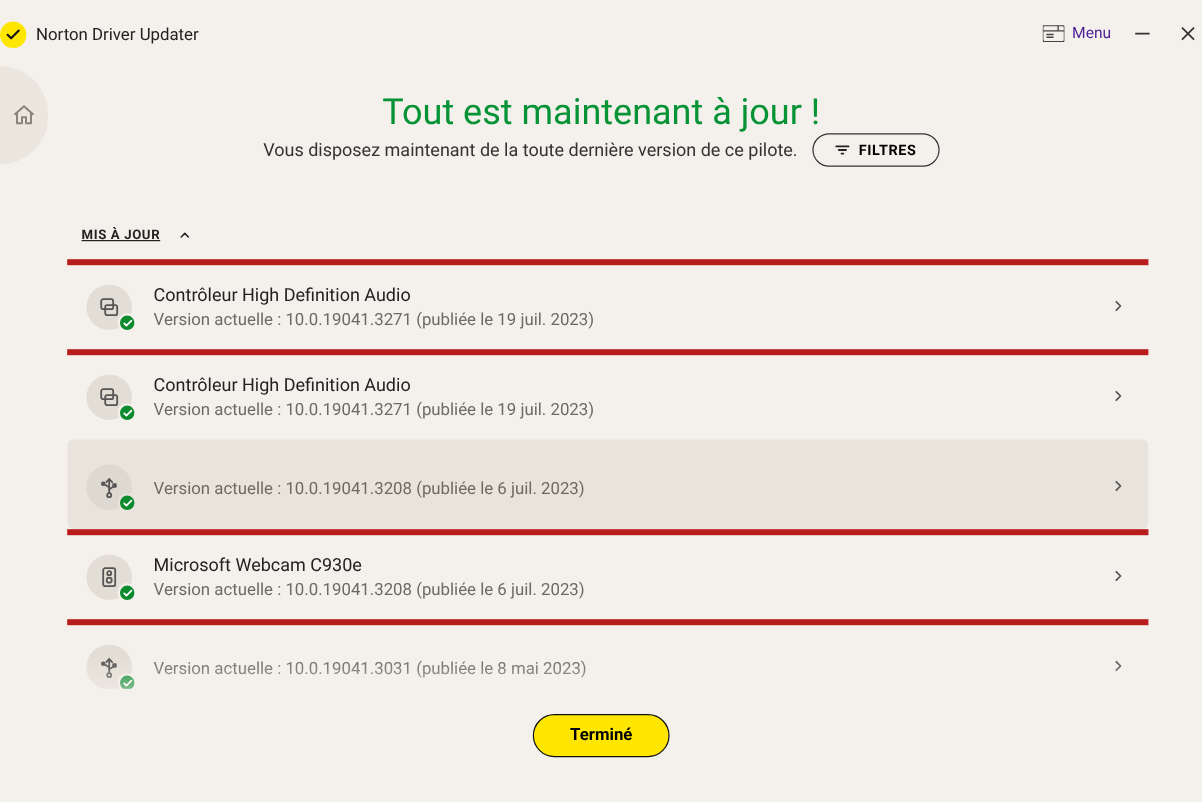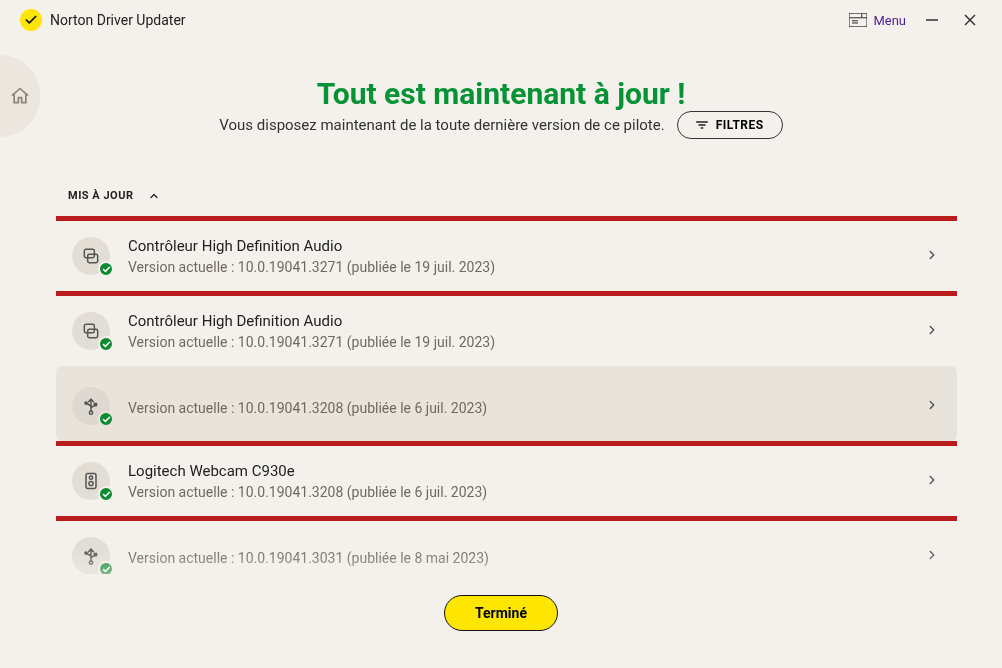--- a/index.html
+++ b/index.html
@@ -17,9 +17,9 @@
     }
     .titlebar {
       display: flex;
-      align-items: center;
+      align-items: flex-end;
       height: 40px;
-      padding: 0 20px;
+      padding: 0 0;
       gap: 8px;
     }
     .titlebar-left {

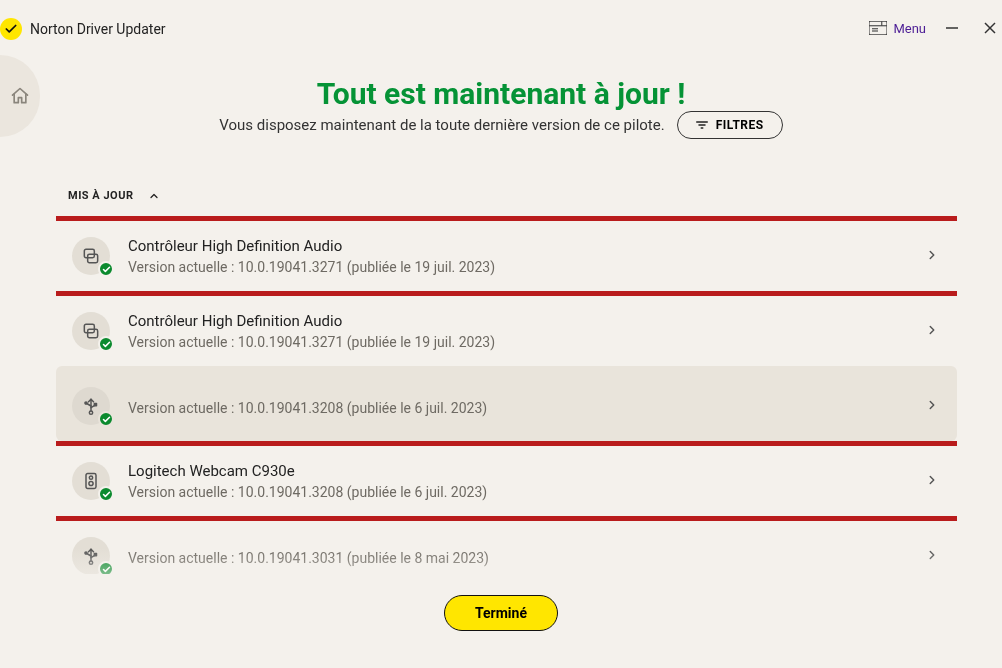--- a/index.html
+++ b/index.html
@@ -84,7 +84,7 @@
     }
     .headline {
       font-size: 30px;
-      font-weight: 700;
+      font-weight: 400;
       color: #059336;
     }
     .subline-row {

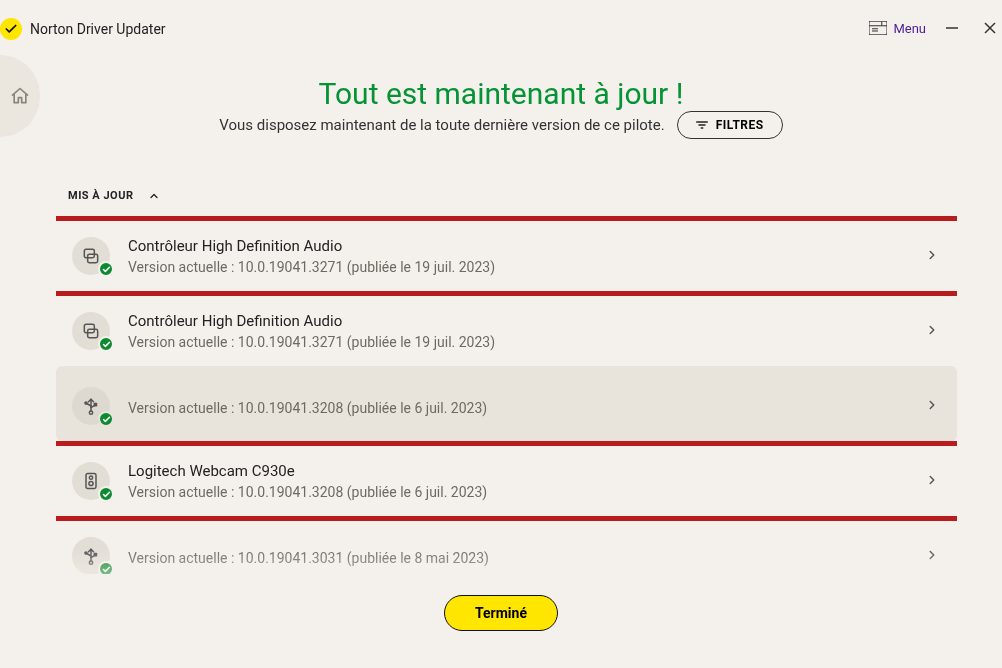--- a/index.html
+++ b/index.html
@@ -125,6 +125,7 @@
       font-weight: 700;
       letter-spacing: 0.5px;
       color: #222;
+      text-decoration: underline;
     }
 
     .driver-row {

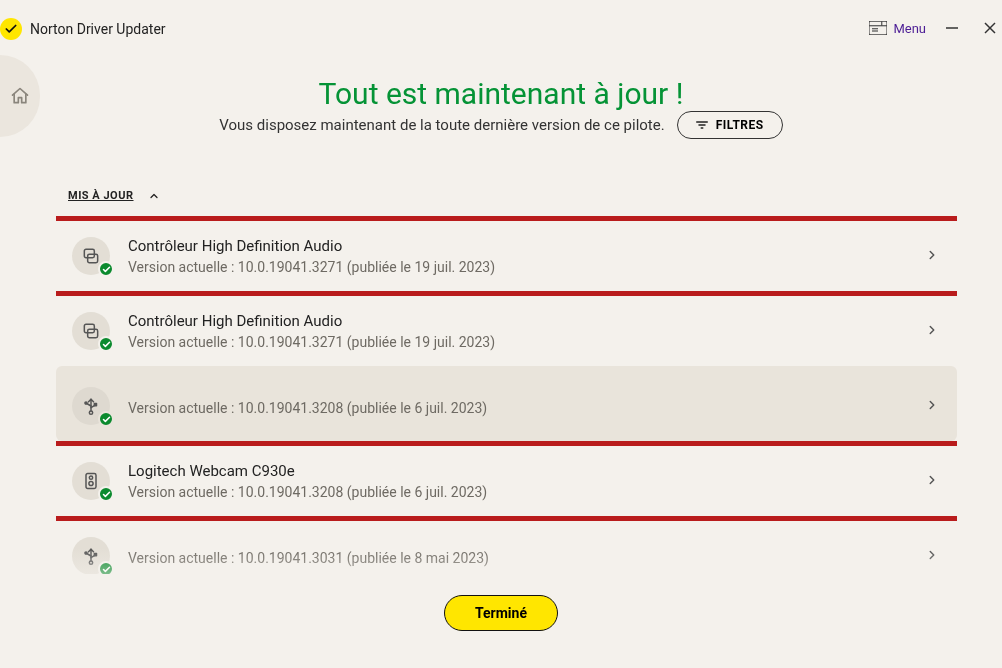--- a/index.html
+++ b/index.html
@@ -378,7 +378,7 @@
             </div>
           </div>
           <div class="driver-text">
-            <div class="driver-name">Logitech Webcam C930e</div>
+            <div class="driver-name">Microsoft Webcam C930e</div>
             <div class="driver-version">Version actuelle : 10.0.19041.3208 (publiée le 6 juil. 2023)</div>
           </div>
           <div class="row-chevron"><svg width="14" height="14" viewBox="0 0 24 24" fill="none" stroke="#555" stroke-width="2.5" stroke-linecap="round" stroke-linejoin="round">

